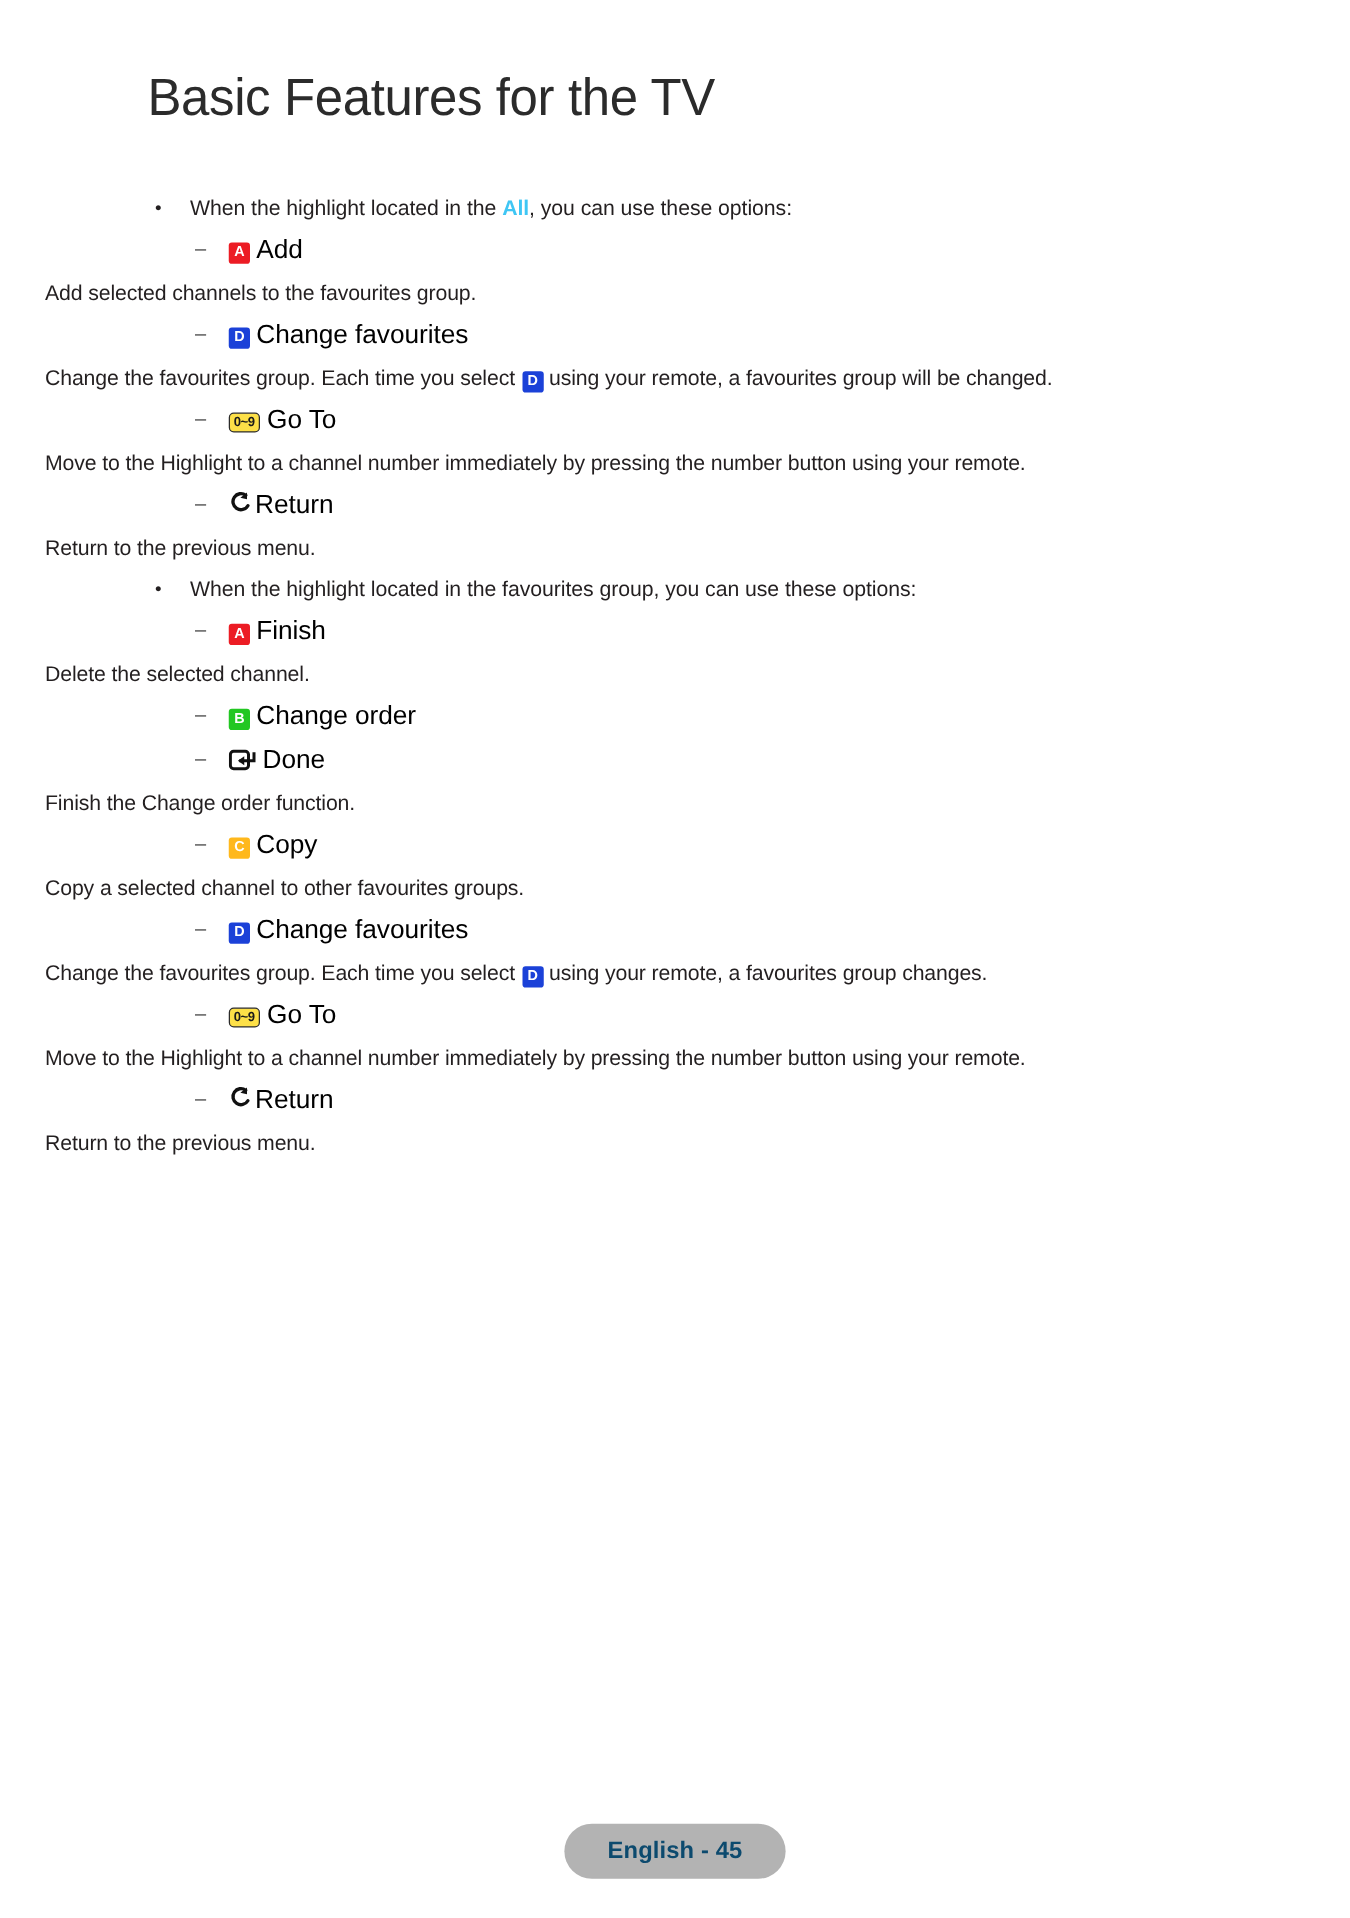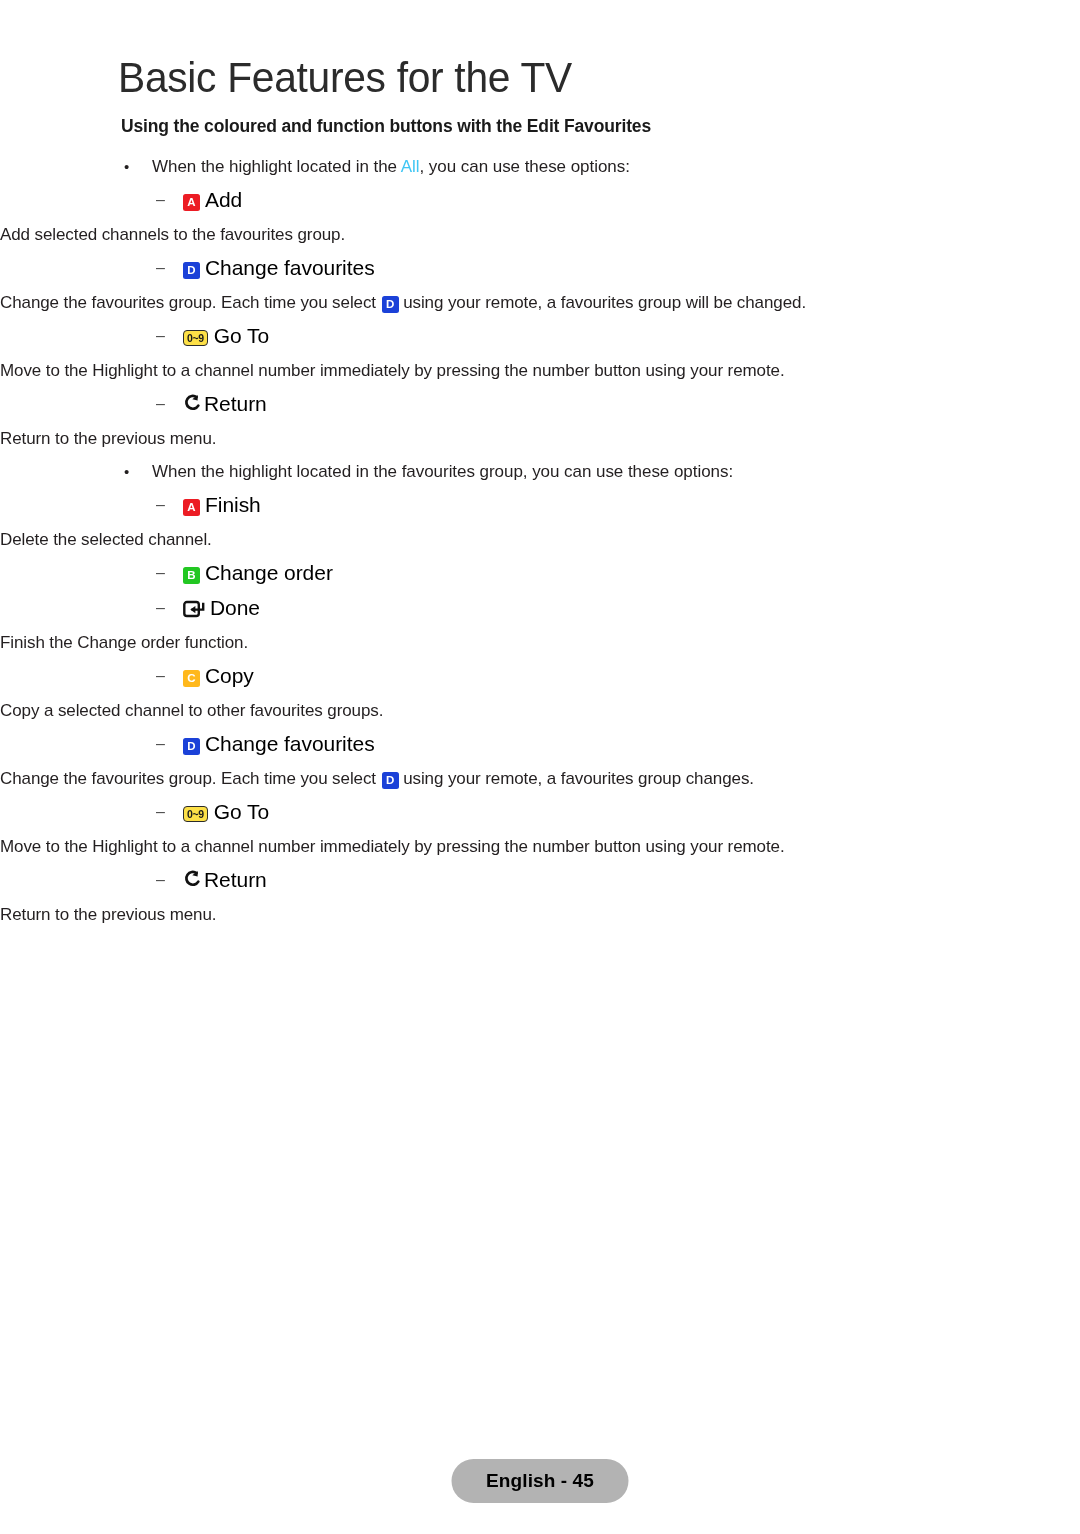--- a/index.html
+++ b/index.html
@@ -200,7 +200,6 @@
 
   <div class="page-title">Basic Features for the TV</div>
 
-  <div class="section-heading">Using the coloured and function buttons with the Edit Favourites</div>
 
   <div class="content">
 

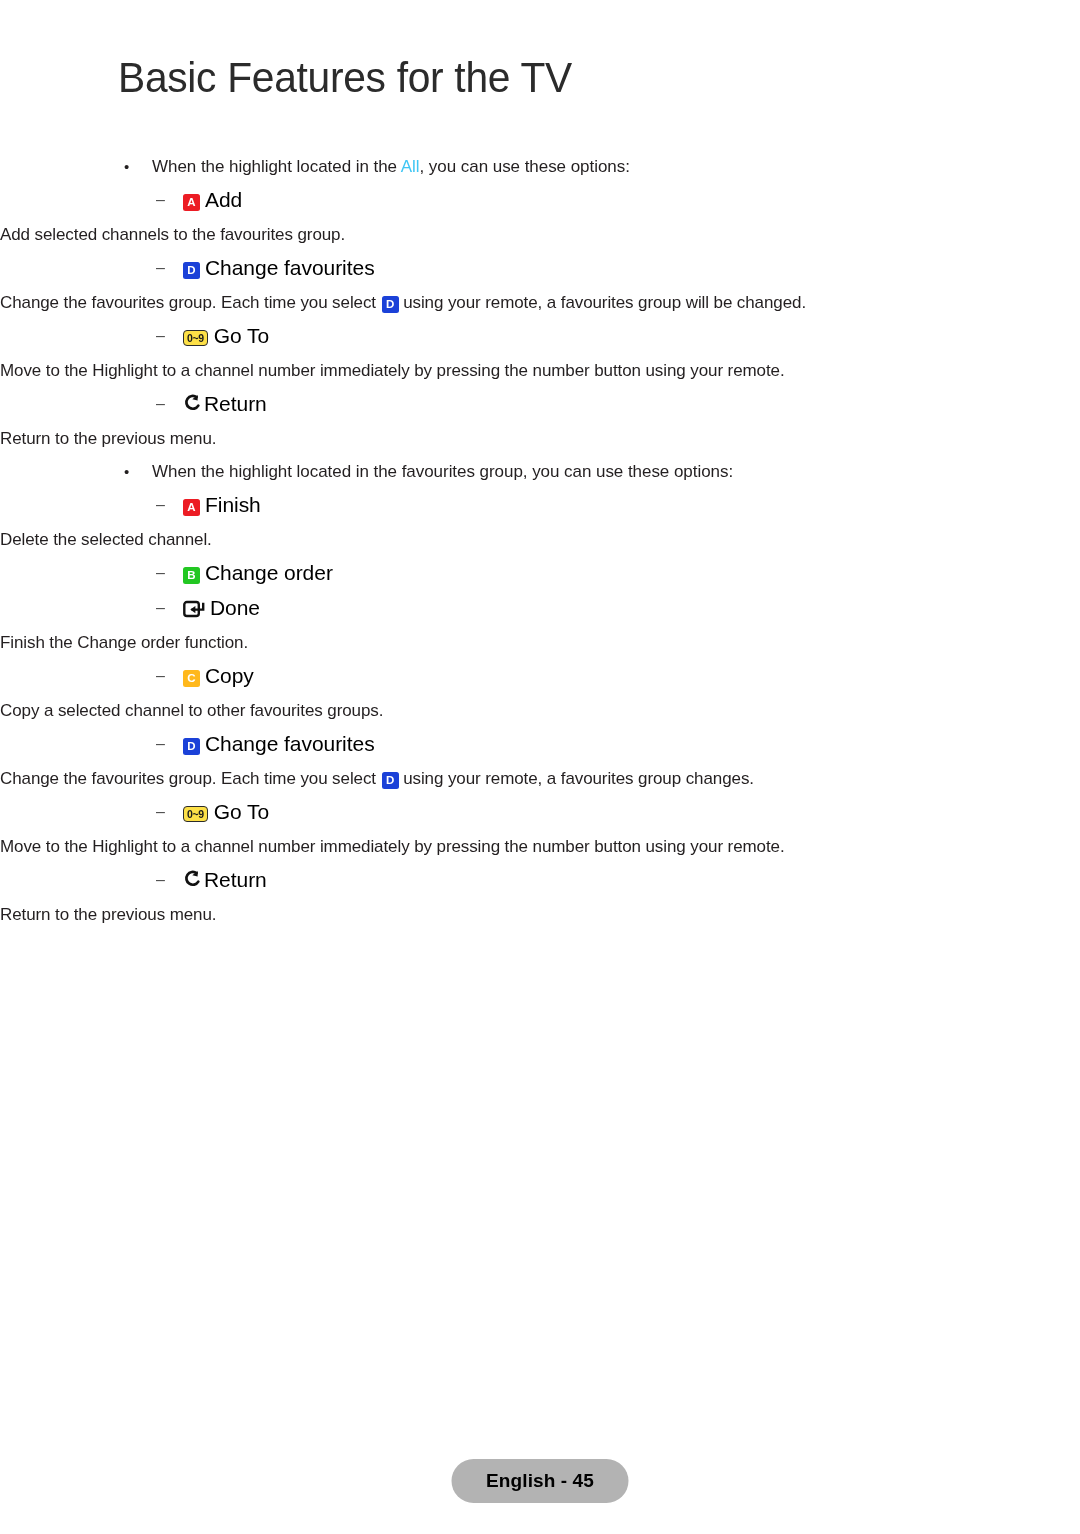--- a/index.html
+++ b/index.html
@@ -112,7 +112,7 @@
     letter-spacing: -0.1px;
   }
 
-  .cyan { color: #3fc6f4; }
+  .cyan { color: #3fc6f4; font-weight: bold; }
 
   
   .keycap {

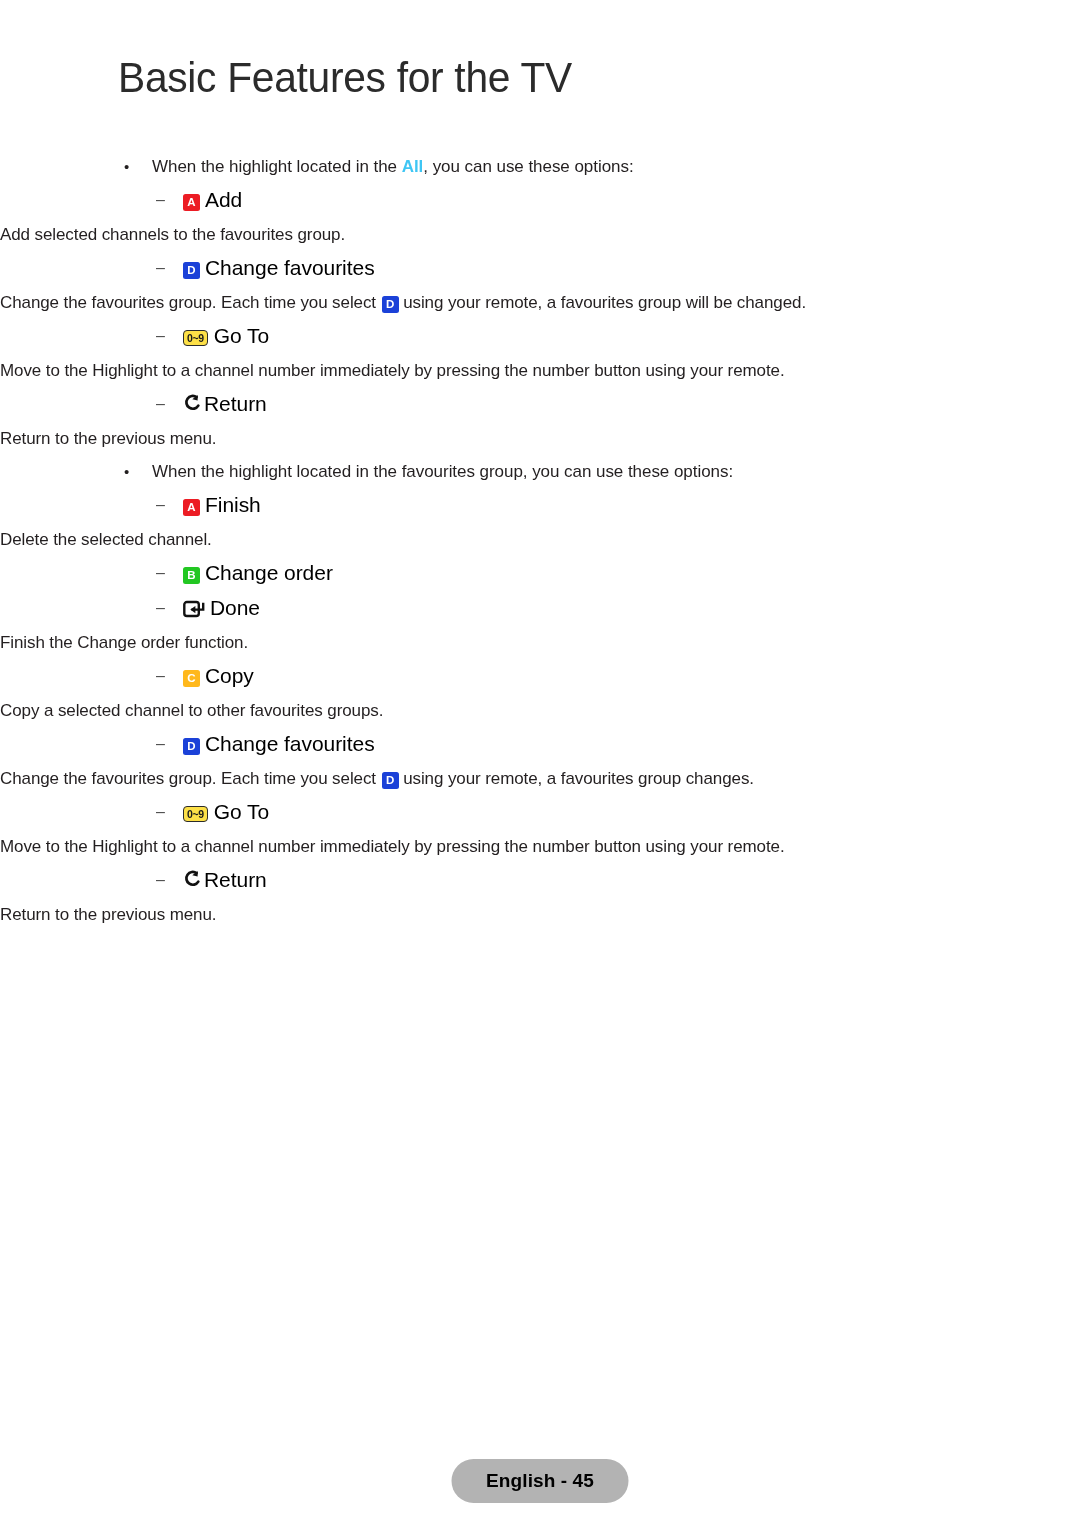--- a/index.html
+++ b/index.html
@@ -110,6 +110,7 @@
     line-height: 33px;
     white-space: nowrap;
     letter-spacing: -0.1px;
+    margin-left: 36px;
   }
 
   .cyan { color: #3fc6f4; font-weight: bold; }

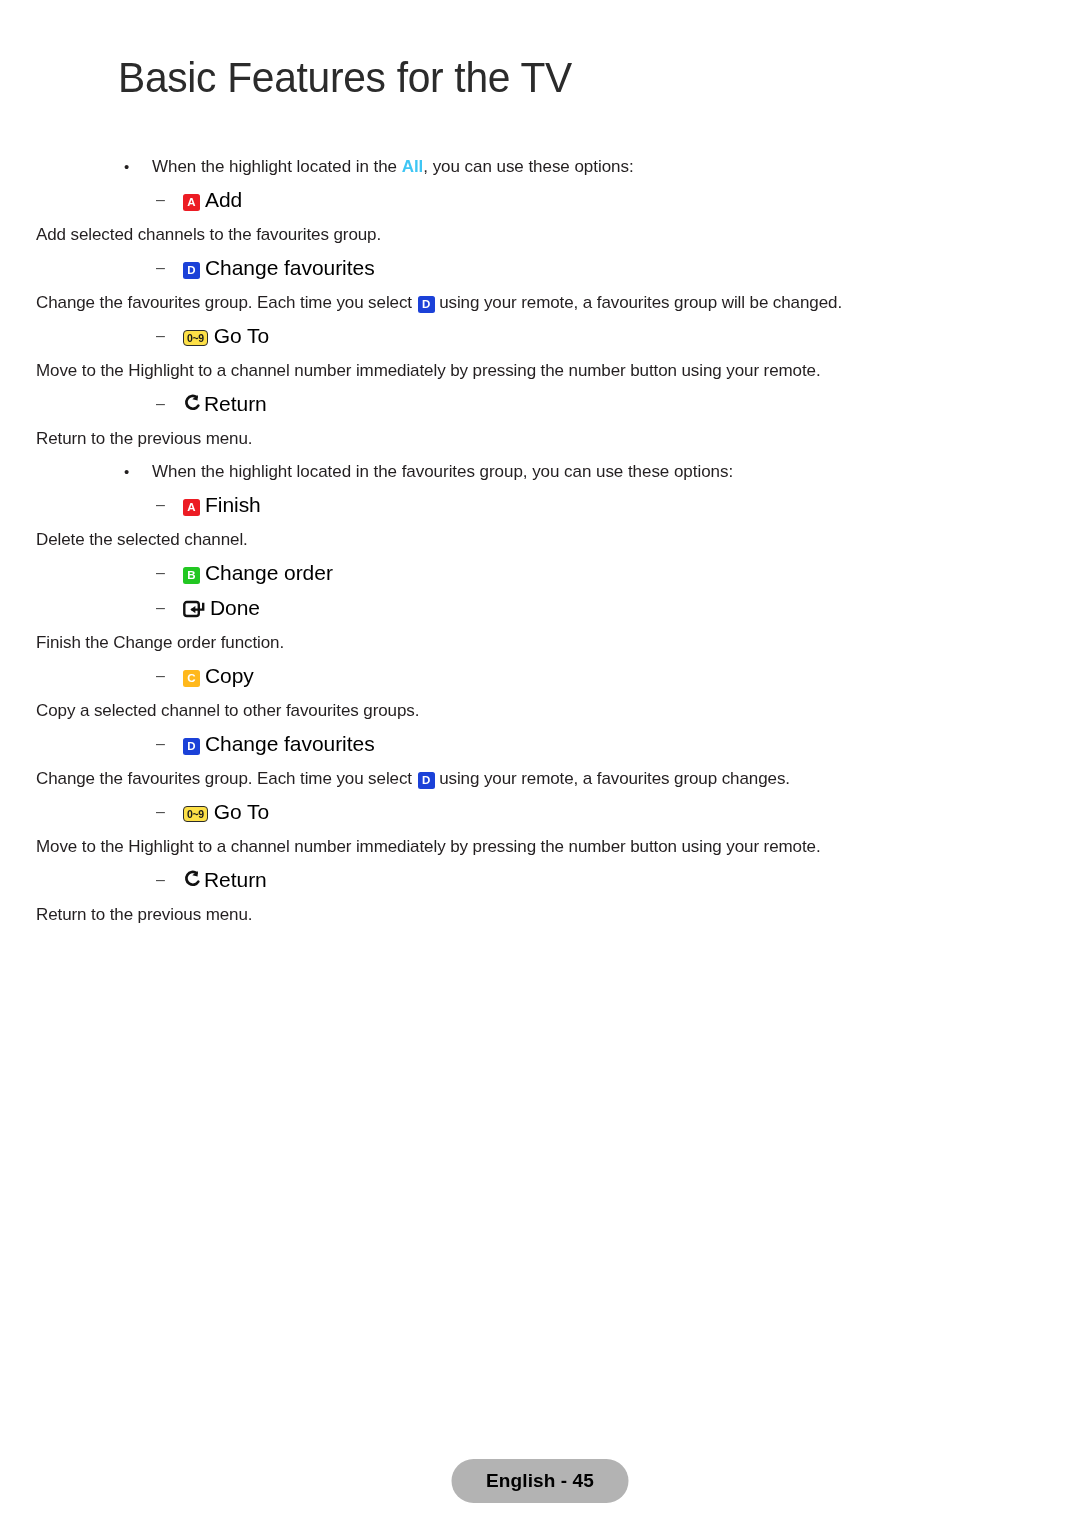--- a/index.html
+++ b/index.html
@@ -190,7 +190,7 @@
   .footer-label {
     font-size: 19px;
     font-weight: bold;
-    color: #000000;
+    color: #0c4a6e;
     letter-spacing: 0.1px;
   }
 </style>

